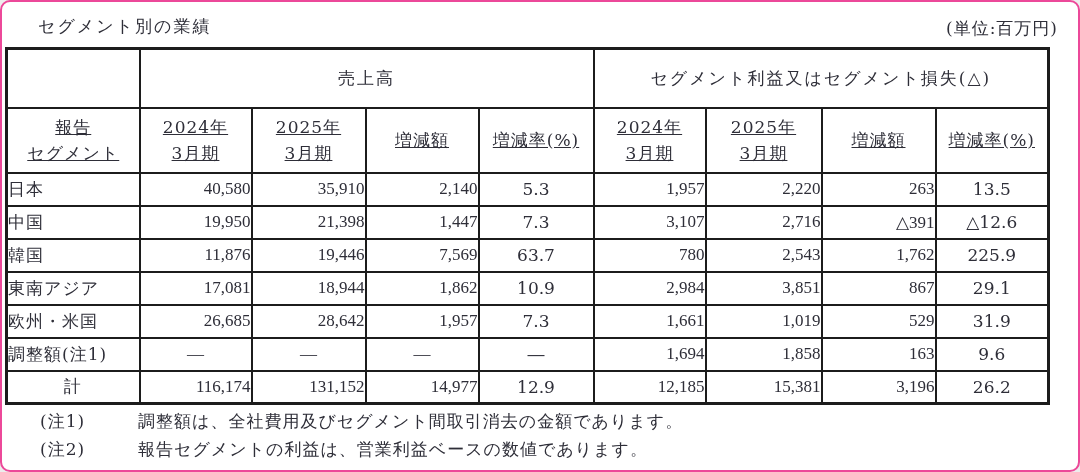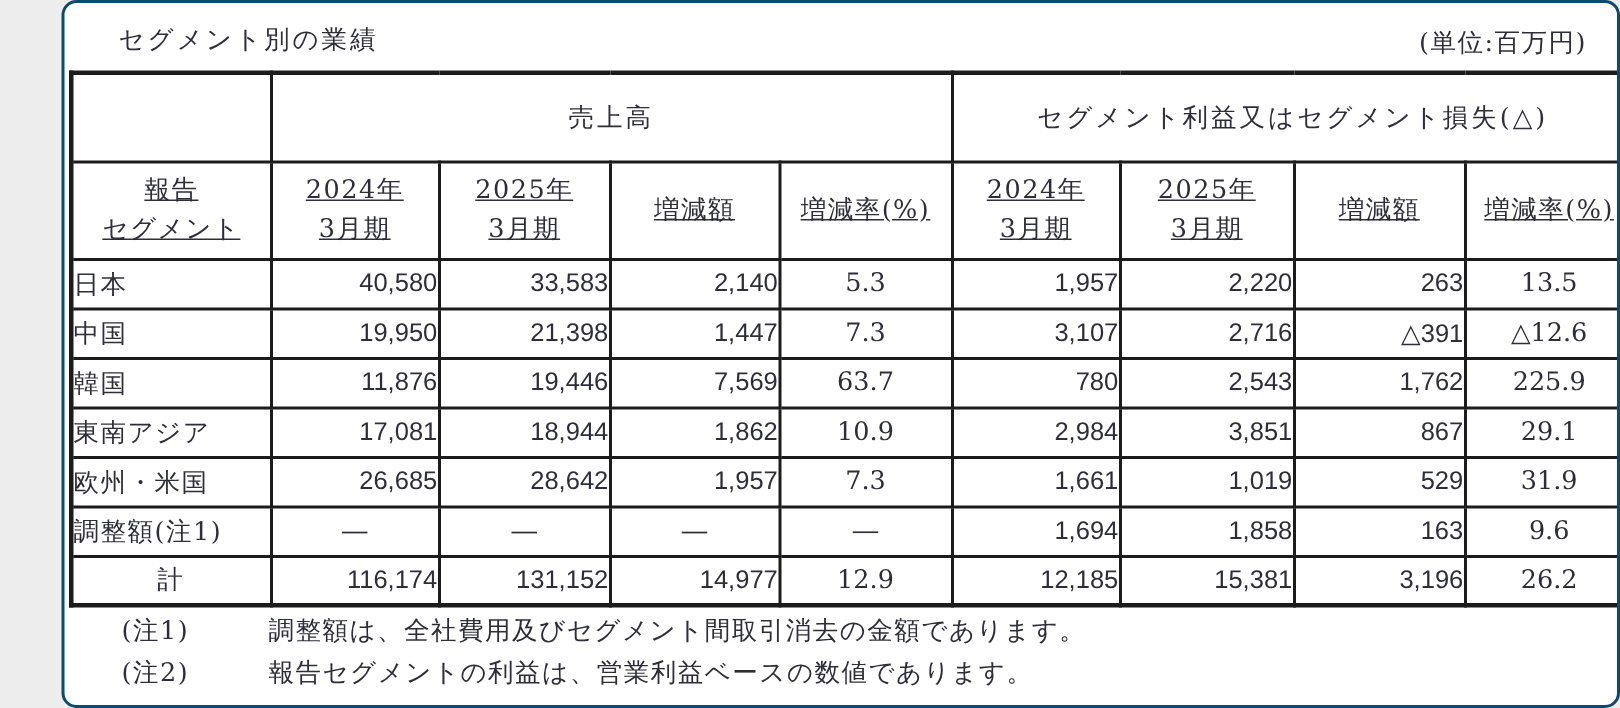--- a/index.html
+++ b/index.html
@@ -13,11 +13,10 @@
   .frame{
     position:absolute;inset:0;
     background:#ffffff;
-    border:2px solid #0c4a6e;
+    border:2px solid #ec4899;
     border-radius:10px;
     box-sizing:border-box;
     overflow:hidden;
-    margin-left:41px;
   }
   .page-title{
     position:absolute;left:36px;top:13px;

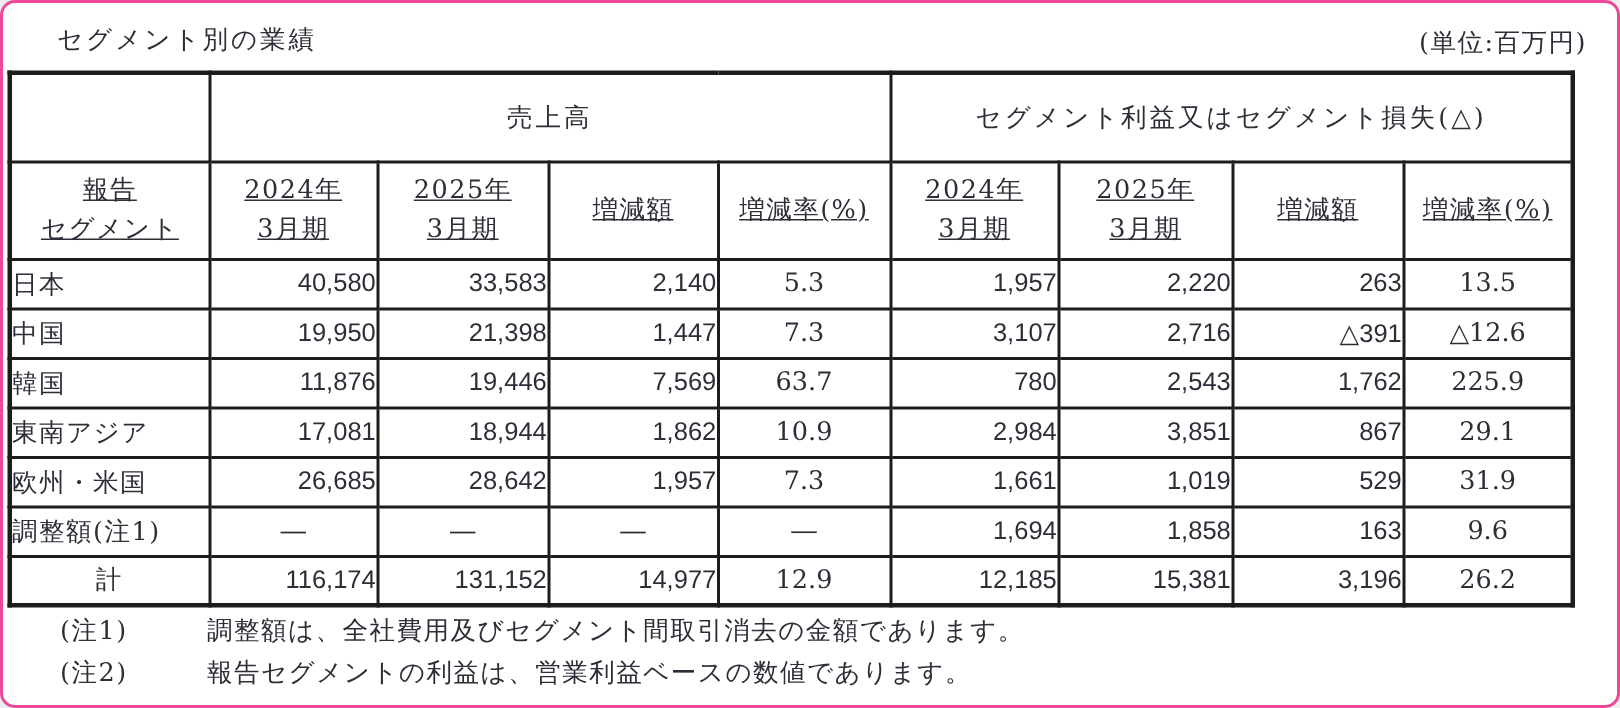--- a/index.html
+++ b/index.html
@@ -48,7 +48,7 @@
   .head-cell{text-align:center;line-height:1.55;letter-spacing:1px;}
   td.lbl{text-align:left;padding-left:9px;letter-spacing:1px;}
   td.lbl-center{text-align:center;letter-spacing:2px;}
-  td.num{text-align:right;padding-right:26px;font-family:Liberation Sans, sans-serif;}
+  td.num{text-align:right;padding-right:26px;font-family:Liberation Serif, serif;}
   td.pct{text-align:center;padding-right:15px;}
   td.dash{text-align:center;padding-right:0;}
   .footnotes{

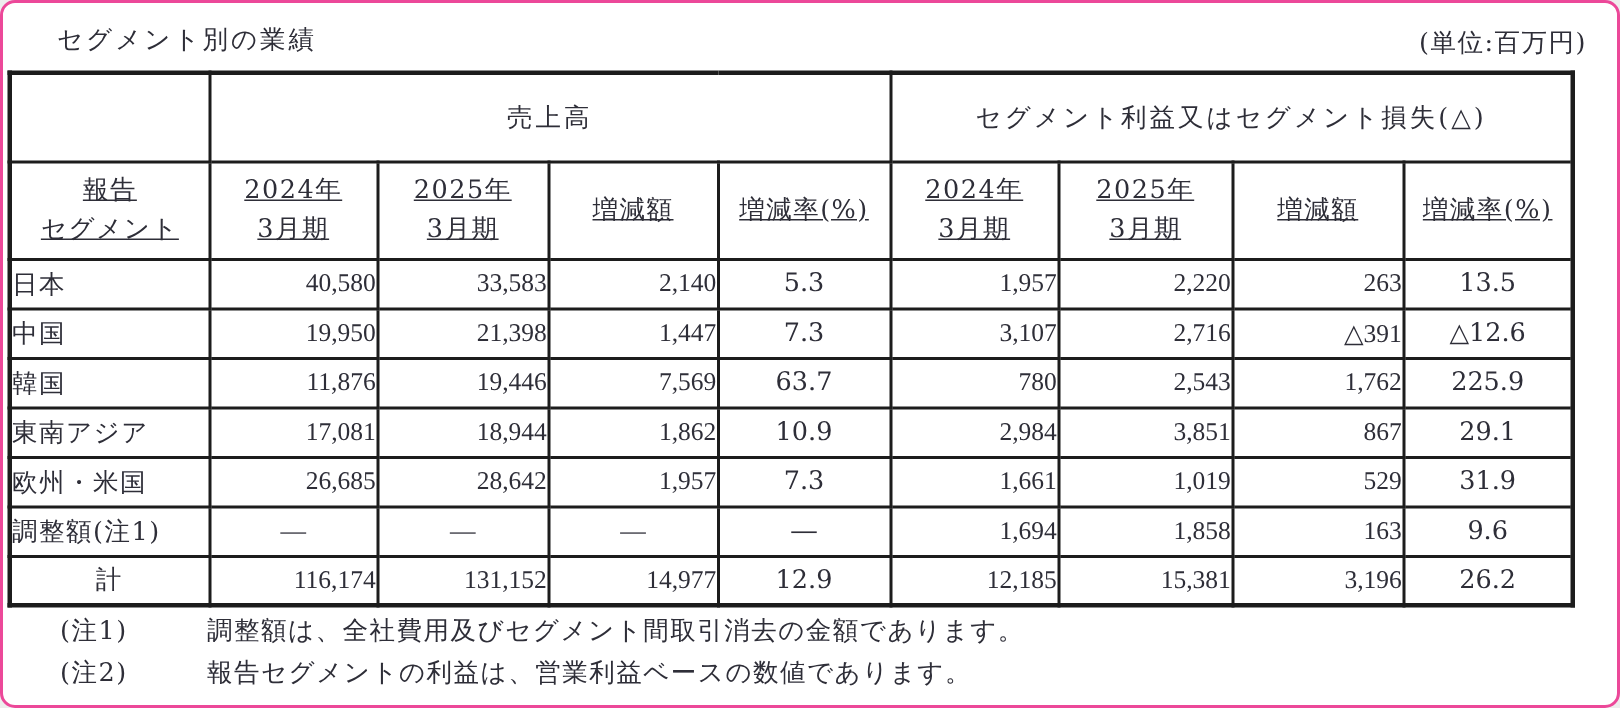--- a/index.html
+++ b/index.html
@@ -116,7 +116,7 @@
       <tr class="data-row">
         <td class="lbl">日本</td>
         <td class="num">40,580</td>
-        <td class="num">33,583</td>
+        <td class="num">35,910</td>
         <td class="num">2,140</td>
         <td class="pct">5.3</td>
         <td class="num">1,957</td>

